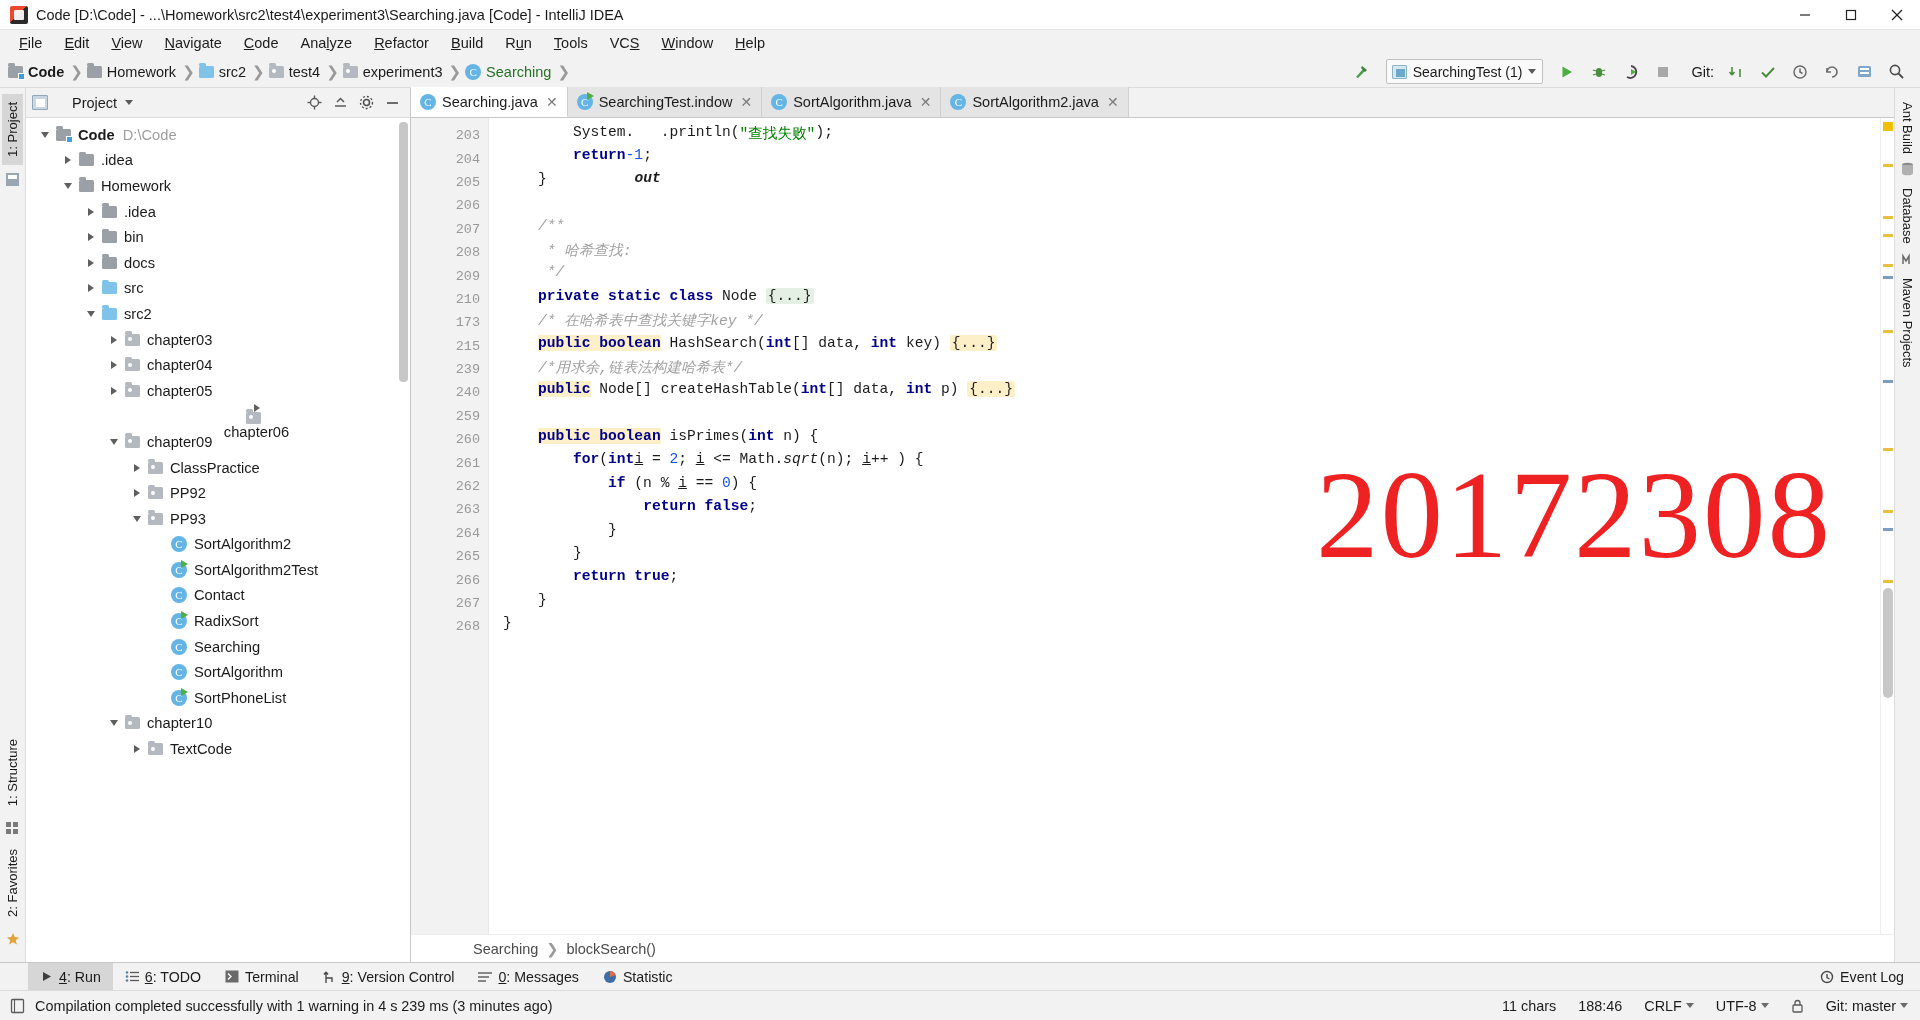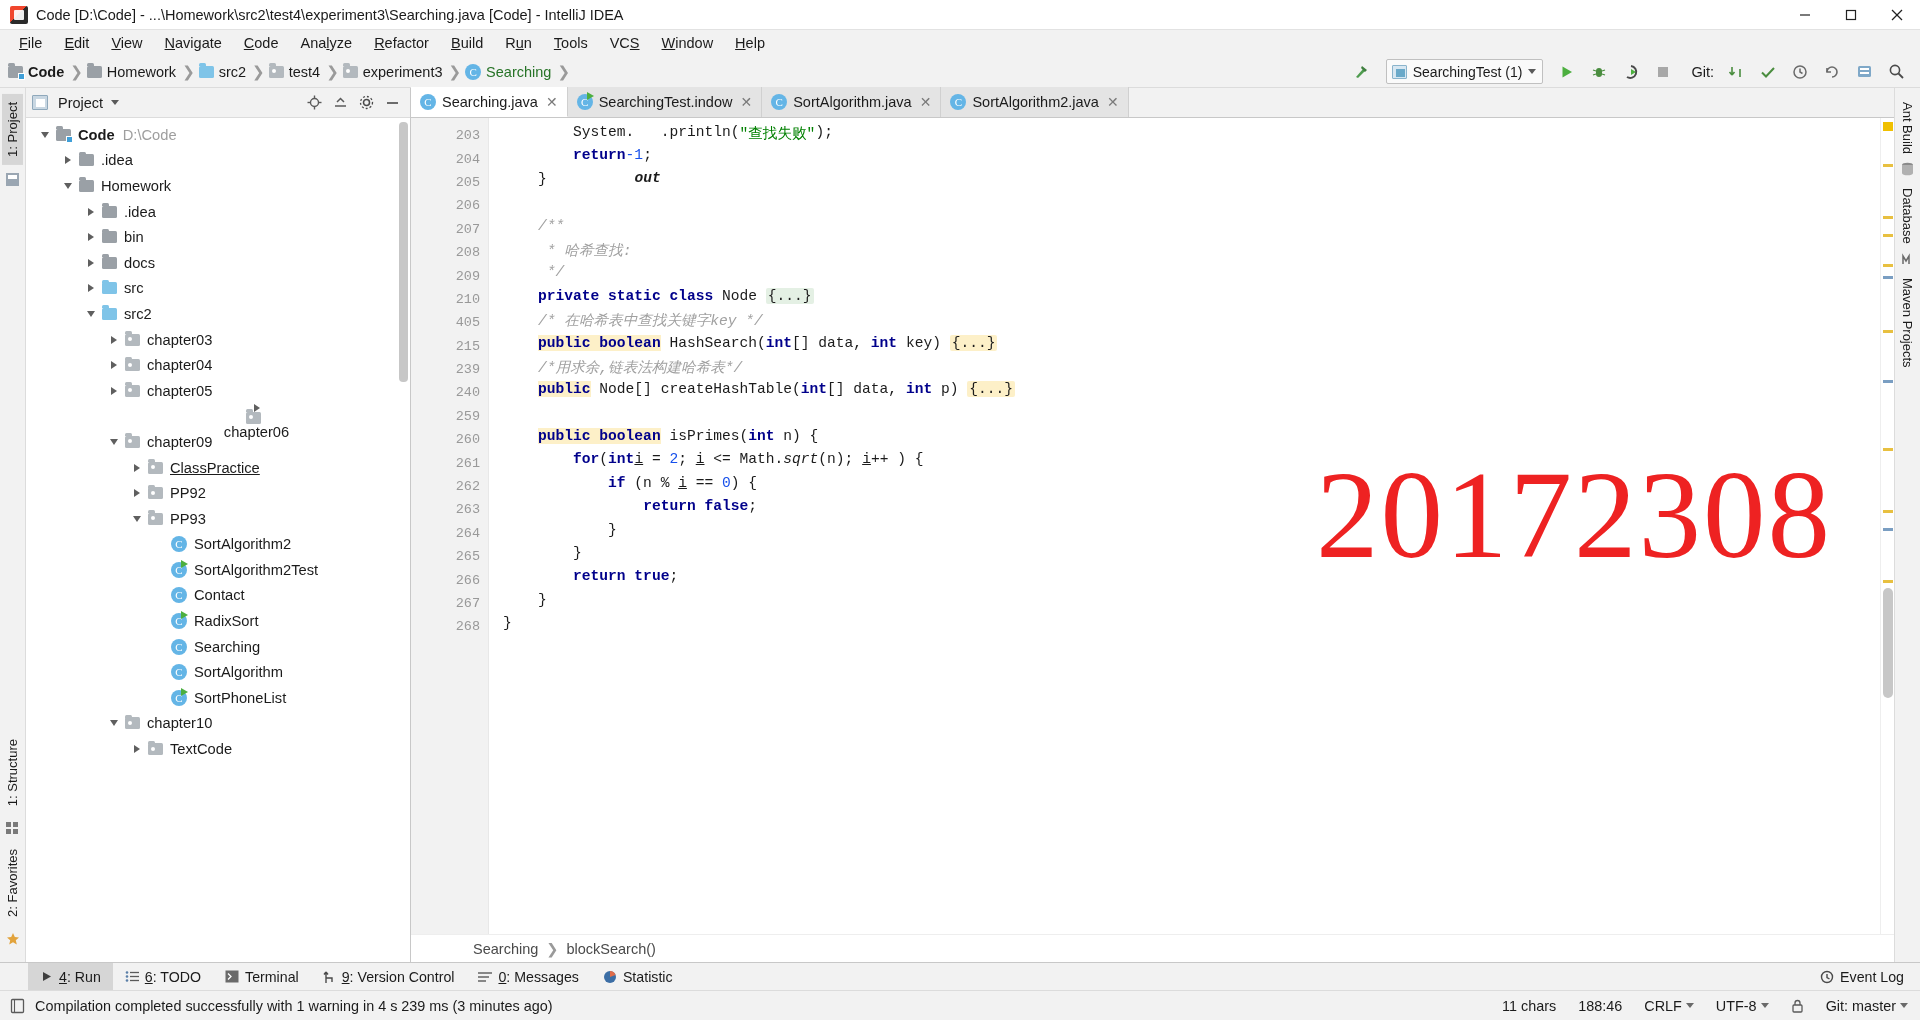--- a/index.html
+++ b/index.html
@@ -87,7 +87,7 @@
   
   .projpanel { width: 385px; background: #ffffff; display: flex; flex-direction: column; flex: none; border-right: 1px solid #c8c8c8; }
   .proj-head { height: 30px; display: flex; align-items: center; background: #f2f2f2; border-bottom: 1px solid #dcdcdc; padding: 0 6px; flex: none; }
-  .proj-head .ttl { font-size: 14.5px; color: #1b1b1b; margin-left: 10px; }
+  .proj-head .ttl { font-size: 14.5px; color: #1b1b1b; margin-left: 24px; }
   .proj-head .acts { margin-left: auto; display: flex; gap: 2px; }
   .proj-head .act { width: 24px; height: 24px; display: flex; align-items: center; justify-content: center; }
   .proj-ic { width:16px;height:15px;background:#c9d7e2;border:1px solid #8fa8bb;border-radius:1px;position:relative;}

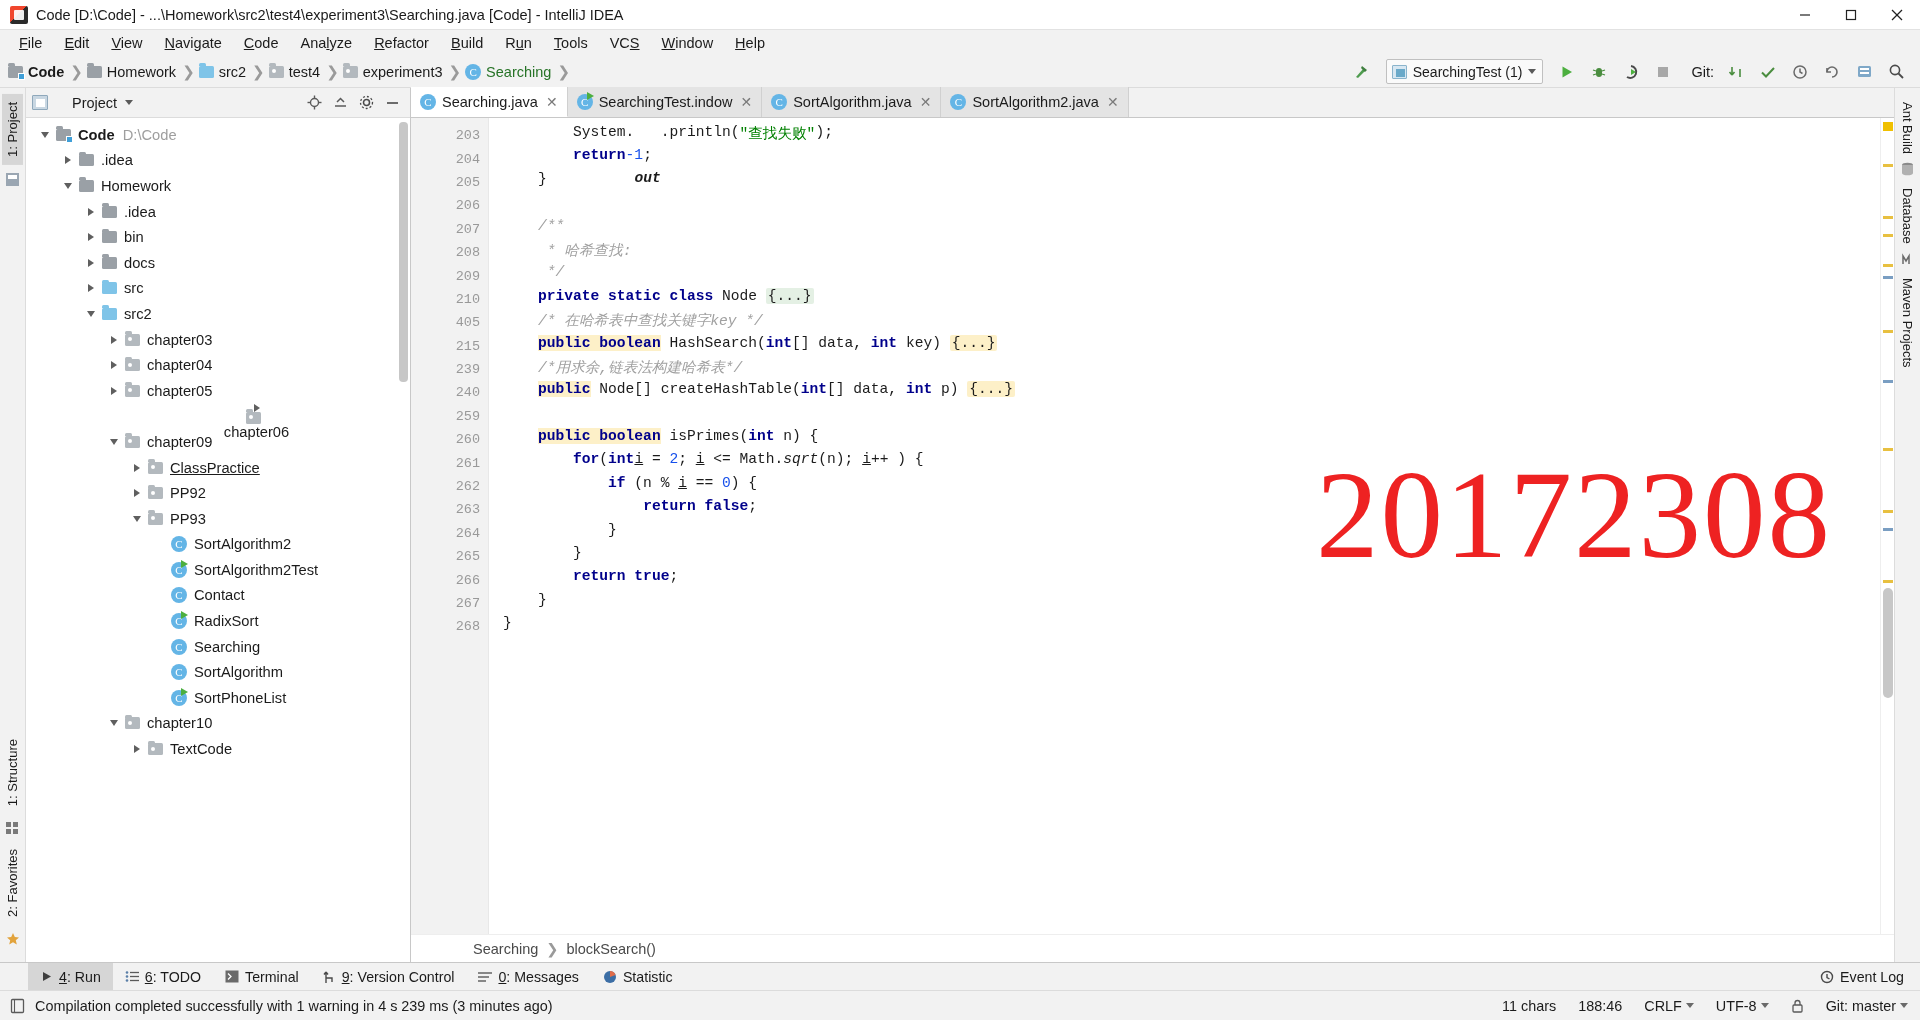--- a/index.html
+++ b/index.html
@@ -707,7 +707,7 @@
                   <line x1="3" y1="5.5" x2="8" y2="5.5" stroke="#5a5a5a"></line>
                   <line x1="5.5" y1="3" x2="5.5" y2="8" stroke="#5a5a5a"></line>
                 </svg></span></div>
-            <div class="gline">405</div>
+            <div class="gline">173</div>
             <div class="gline">215<span class="foldmark"><svg width="11" height="11">
                   <rect x="0.5" y="0.5" width="10" height="10" fill="#fff" stroke="#9a9a9a"></rect>
                   <line x1="3" y1="5.5" x2="8" y2="5.5" stroke="#5a5a5a"></line>

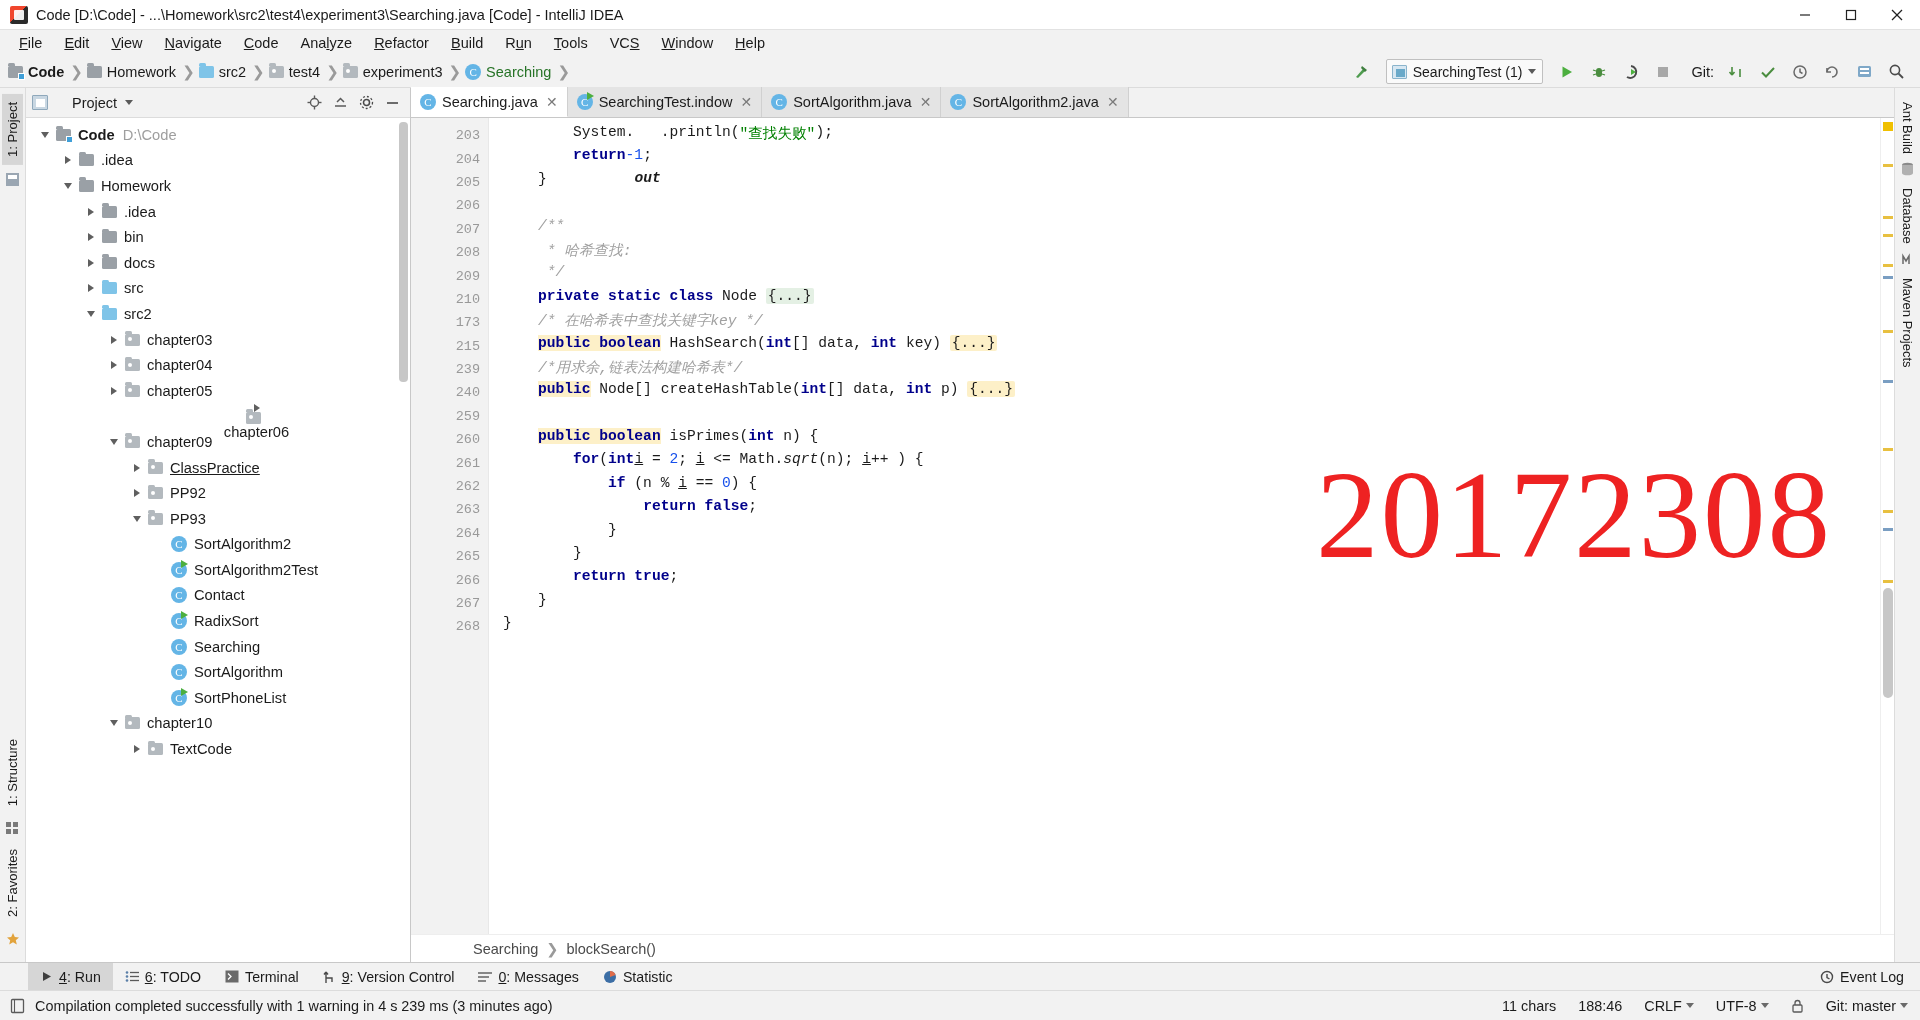--- a/index.html
+++ b/index.html
@@ -533,7 +533,7 @@
             </span>
             <span class="tlbl">chapter09</span>
           </div>
-          <div class="trow" style="padding-left: 100px; text-decoration: underline;">
+          <div class="trow" style="padding-left: 100px;">
             <span class="twist">
               <span class="chev chev-r"></span>
             </span>

